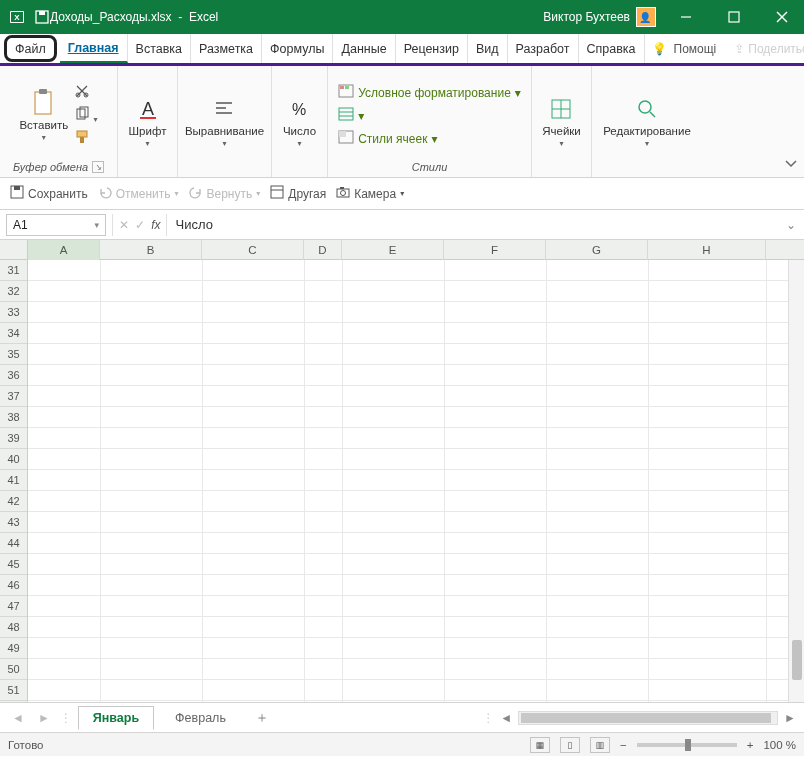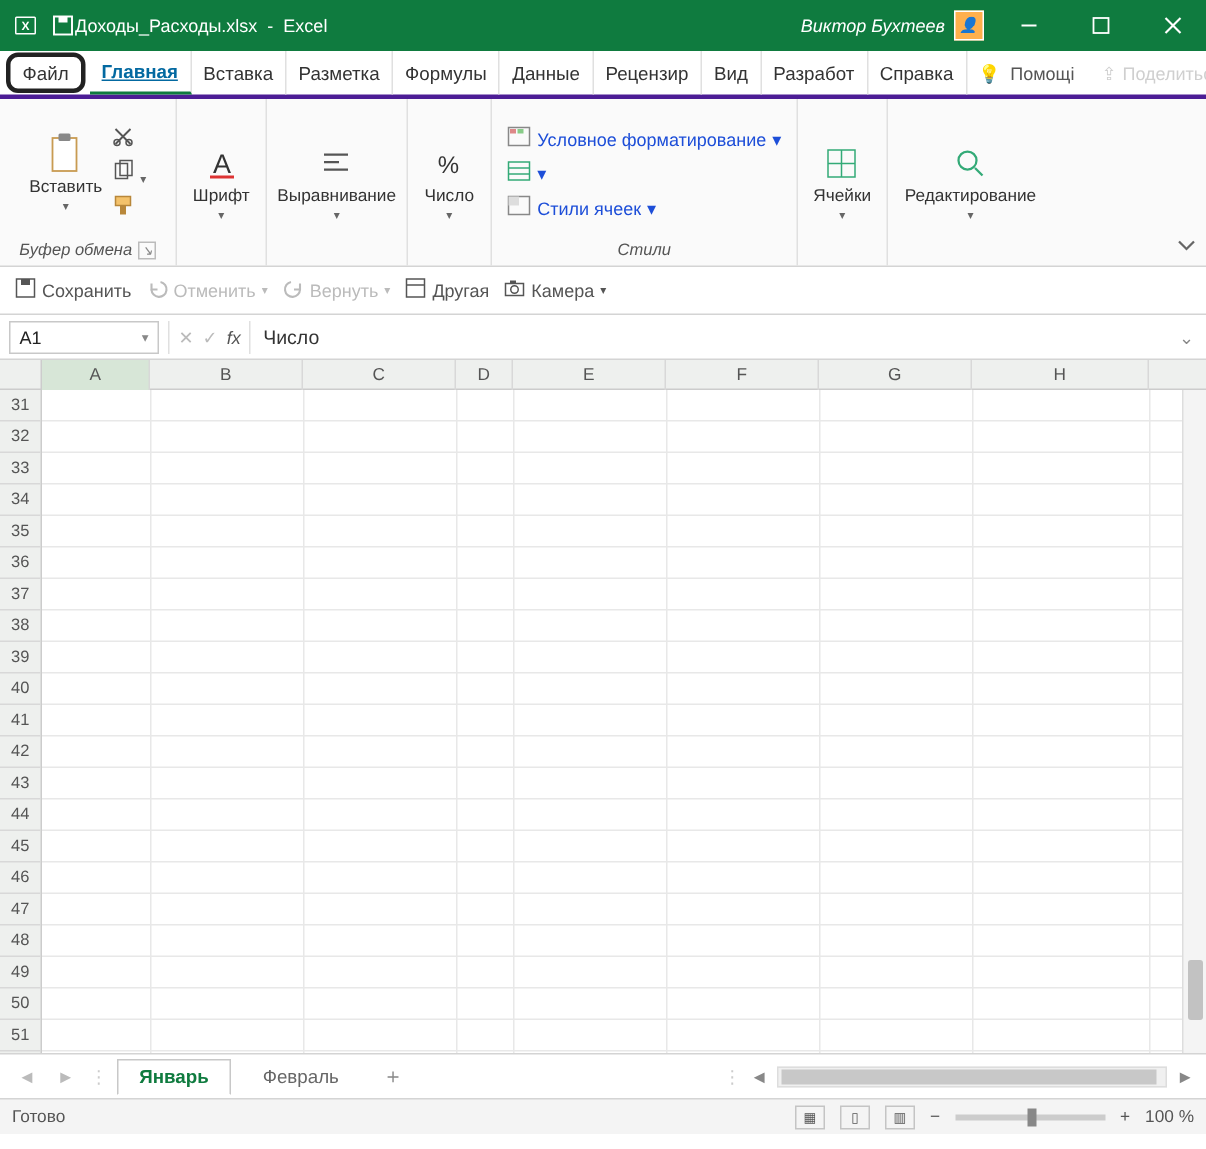--- a/index.html
+++ b/index.html
@@ -10,7 +10,7 @@
 .titlebar .left { display: flex; align-items: center; gap: 8px; padding-left: 8px; }
 .titlebar .center { flex: 1; text-align: left; font-size: 12px; }
 .titlebar .right { display: flex; align-items: center; gap: 4px; }
-.titlebar .user { display: flex; align-items: center; gap: 6px; font-size: 12px; padding-right: 8px; font-style: italic;}
+.titlebar .user { display: flex; align-items: center; gap: 6px; font-size: 12px; padding-right: 8px;}
 .titlebar .avatar { width: 20px; height: 20px; background: #ffb04c; border:1px solid #fff; display:inline-flex; align-items:center; justify-content:center; font-size:10px;}
 .titlebar .winbtn { width: 44px; height: 34px; display: flex; align-items: center; justify-content: center; }
 .titlebar svg { display:block; }

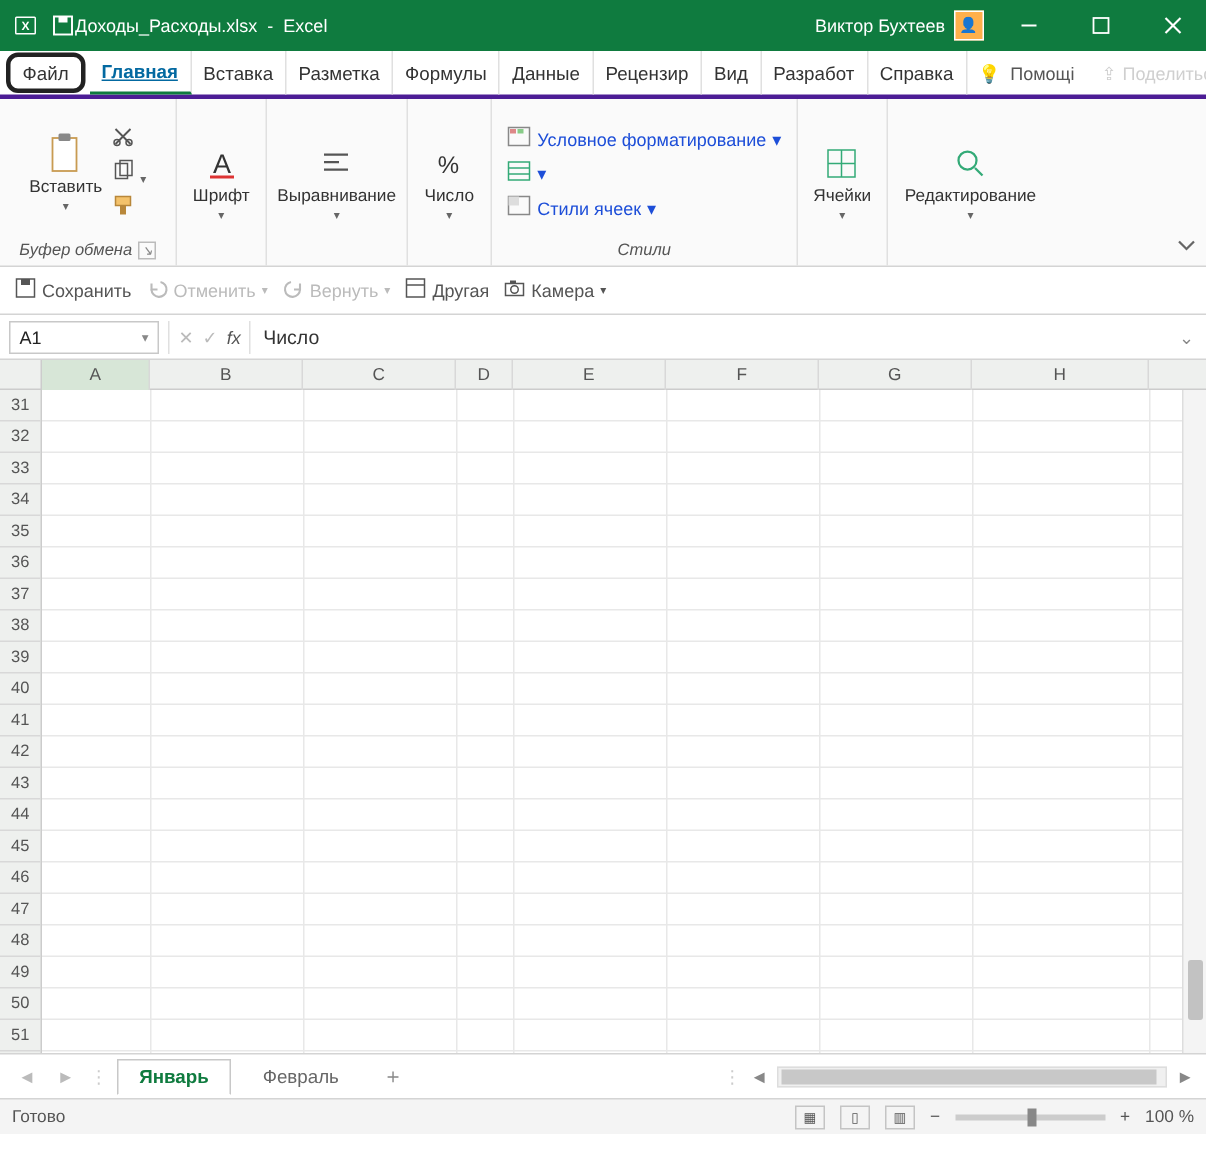--- a/index.html
+++ b/index.html
@@ -32,7 +32,7 @@
 .btncol { display:flex; flex-direction:column; align-items:center; gap:2px; font-size:11.5px; color:#333; }
 .btncol .caret { font-size:8px; color:#666; }
 .iconbox { width:28px; height:28px; display:flex; align-items:center; justify-content:center; }
-.minibtn { display:flex; align-items:center; gap:4px; font-size:12px; color:#1d4ed8; padding:1px 4px;}
+.minibtn { display:flex; align-items:center; gap:4px; font-size:12px; color:#4d7c0f; padding:1px 4px;}
 .styles-stack { display:flex; flex-direction:column; gap:4px; align-items:flex-start;}
 .ribbon .collapse { position:absolute; right:6px; bottom:4px; color:#666; }
 

